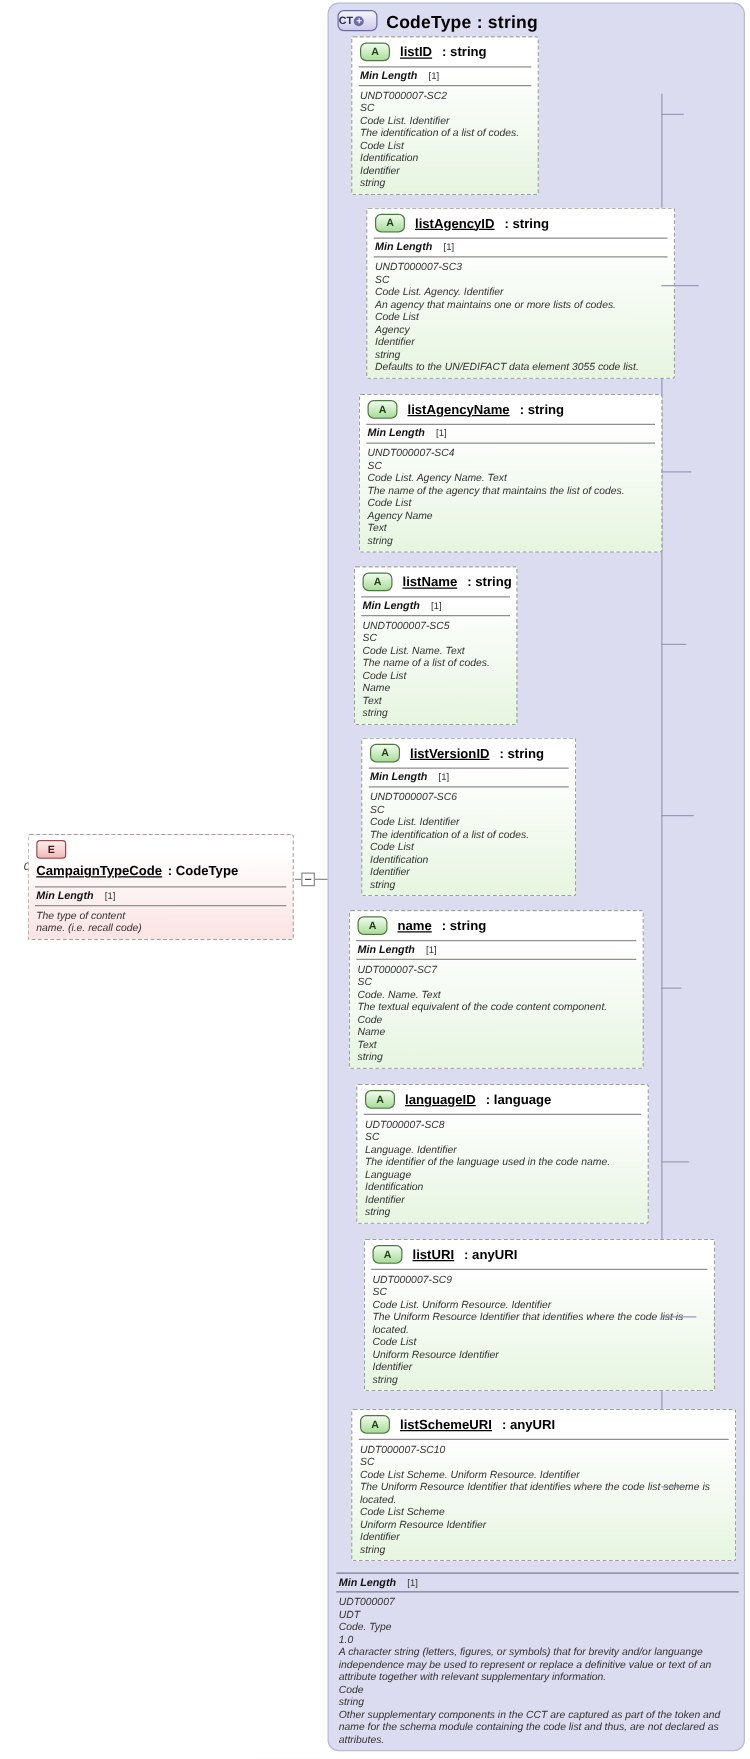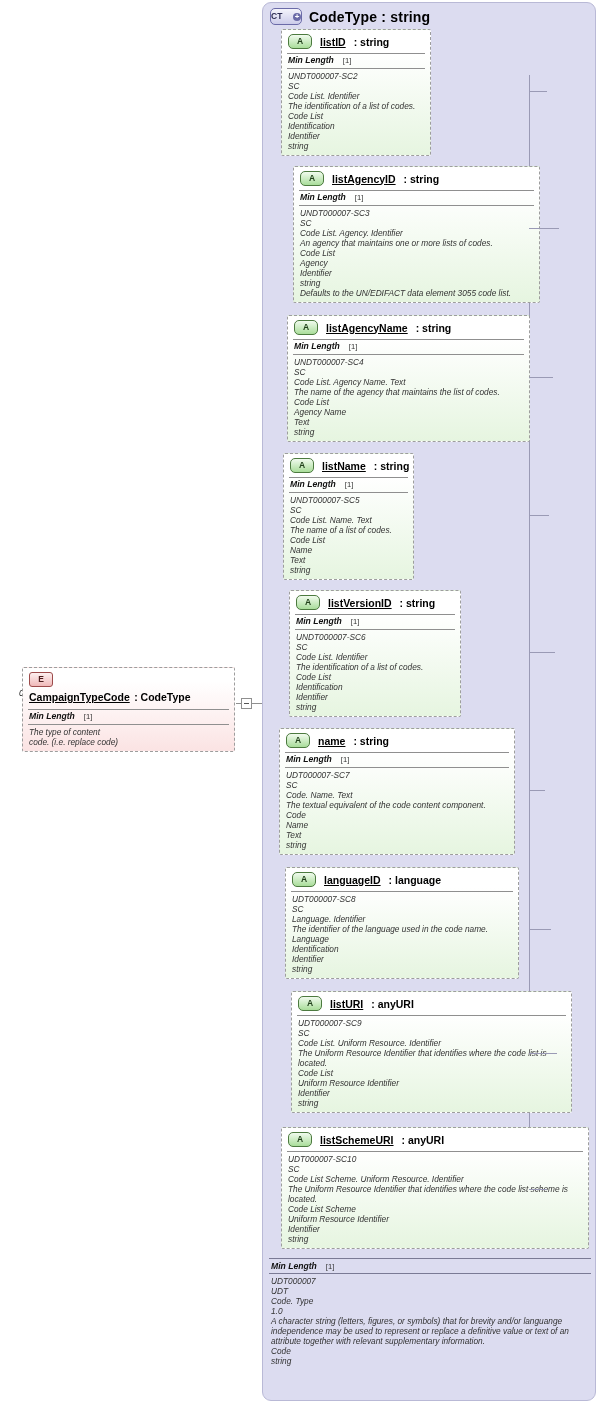--- a/index.html
+++ b/index.html
@@ -45,7 +45,7 @@
     background: linear-gradient(180deg,#f4f4fb 0%, #ccccea 100%);
     display: flex;
     align-items: center;
-    justify-content: space-between;
+    justify-content: flex-start;
     gap: 1px;
     font-size: 8.5px;
     font-weight: bold;

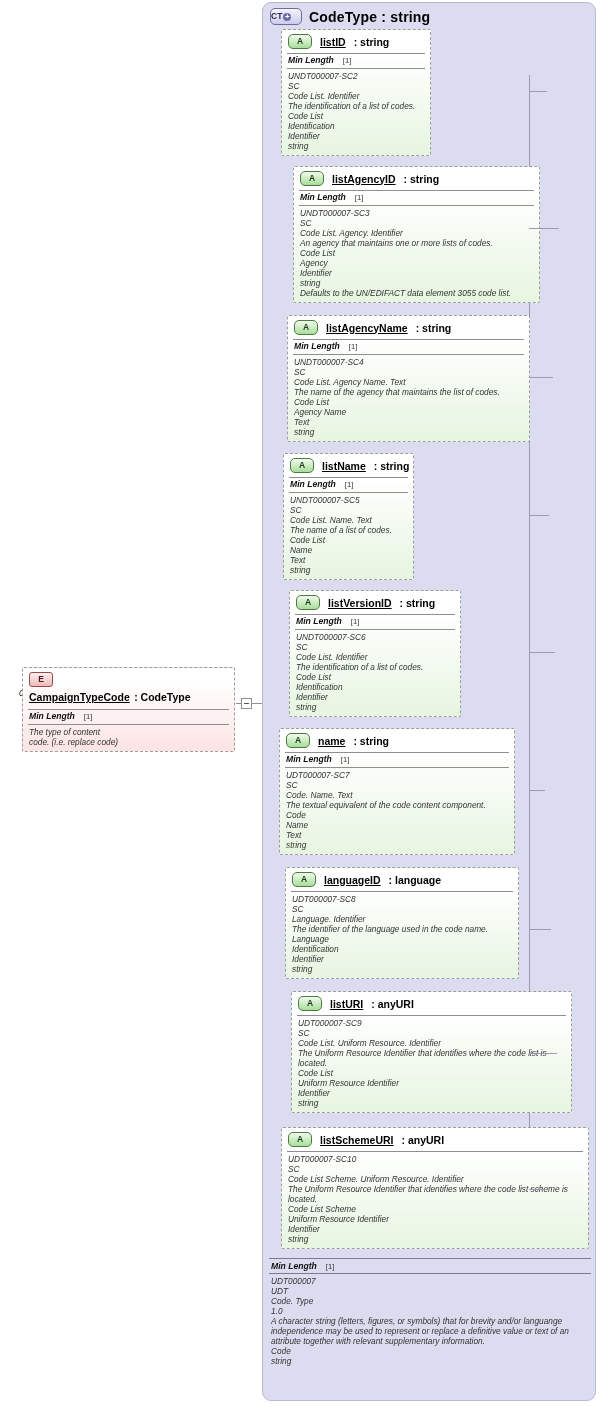--- a/index.html
+++ b/index.html
@@ -270,7 +270,7 @@
   <div class="rule"></div>
   <div class="docs">
     <div>The type of content</div>
-    <div>code. (i.e. replace code)</div>
+    <div>name. (i.e. recall code)</div>
   </div>
 </div>
 

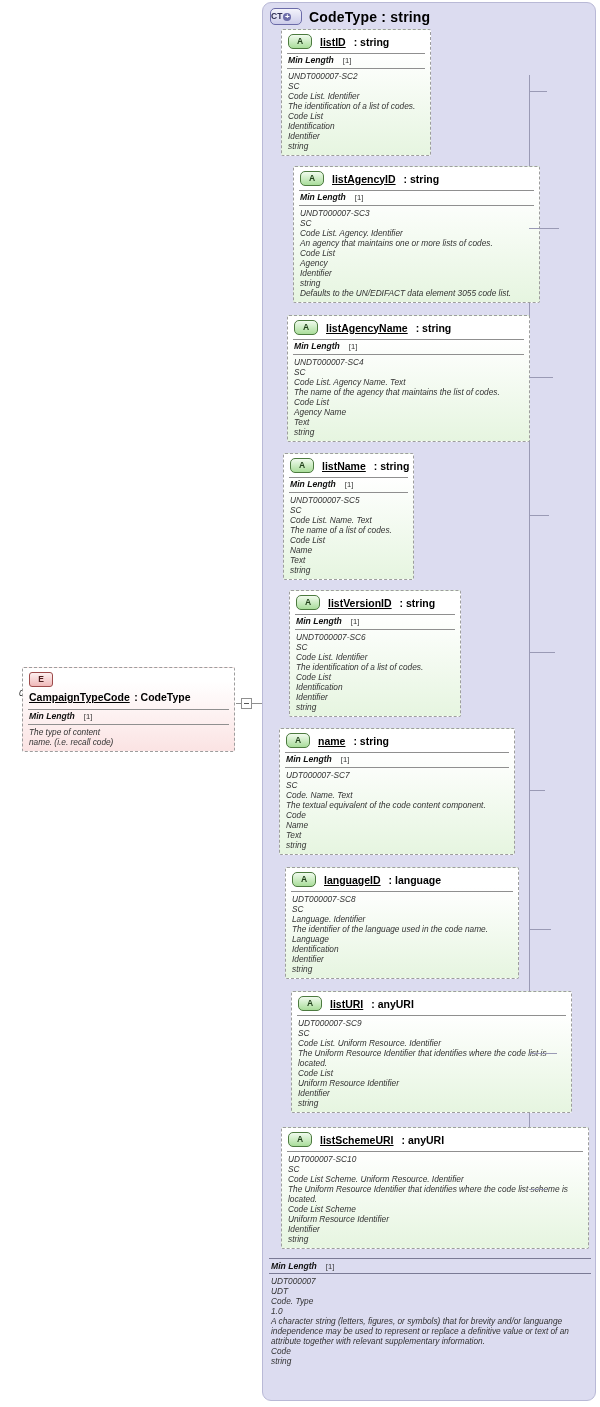--- a/index.html
+++ b/index.html
@@ -510,6 +510,7 @@
         <div>A character string (letters, figures, or symbols) that for brevity and/or languange independence may be used to represent or replace a definitive value or text of an attribute together with relevant supplementary information.</div>
         <div>Code</div>
         <div>string</div>
+        <div>Other supplementary components in the CCT are captured as part of the token and name for the schema module containing the code list and thus, are not declared as attributes.</div>
       </div>
   </div>
 

